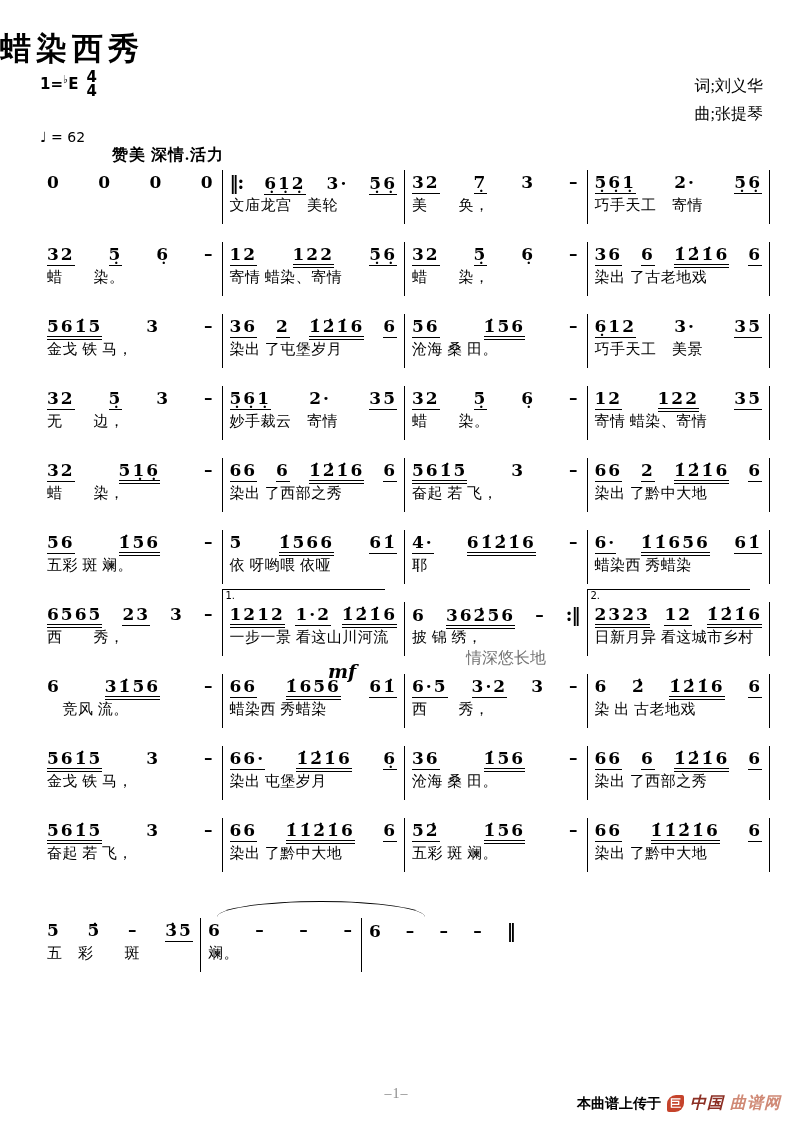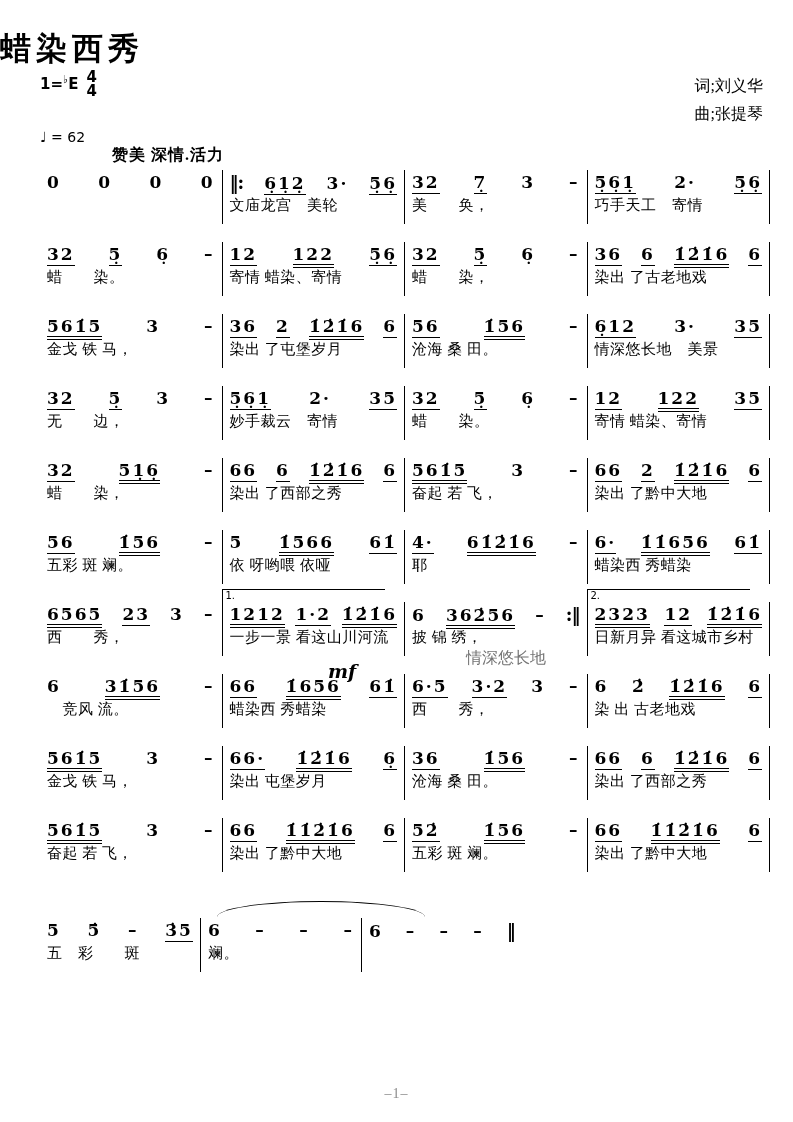--- a/index.html
+++ b/index.html
@@ -182,7 +182,7 @@
             <span class="g u0">3·</span>
             <span class="g u1">35</span>
           </div>
-          <div class="lyric">情深悠长地　美景</div>
+          <div class="lyric">巧手天工　美景</div>
         </div>
       </div>
       <div class="system">

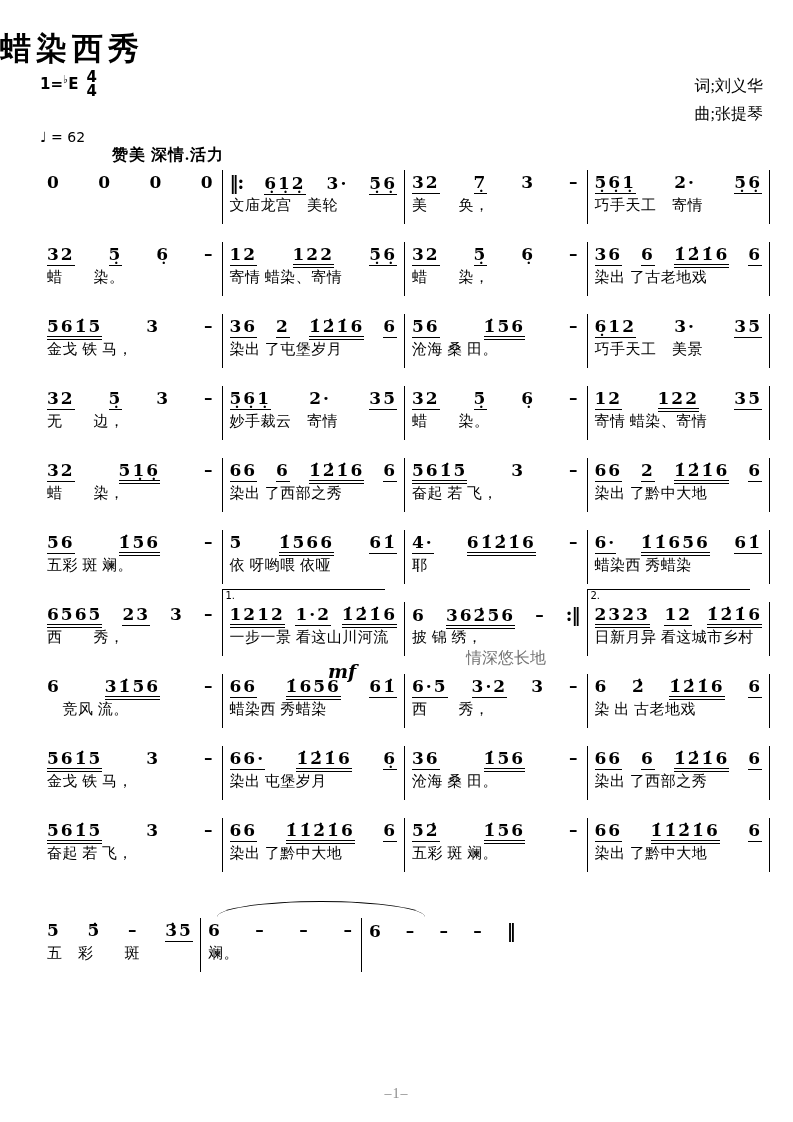--- a/index.html
+++ b/index.html
@@ -472,6 +472,12 @@
 
   <div class="page-number">–1–</div>
 
+  <div class="upload">
+    <span class="upload-text">本曲谱上传于</span>
+    <span class="logo-icon" style="background: rgb(197, 67, 43);">巨</span>
+    <span class="logo-brand" style="color: rgb(140, 47, 36);">中国</span>
+    <span class="logo-site" style="color: rgb(208, 138, 118);">曲谱网</span>
+  </div>
 
 </div>
 

